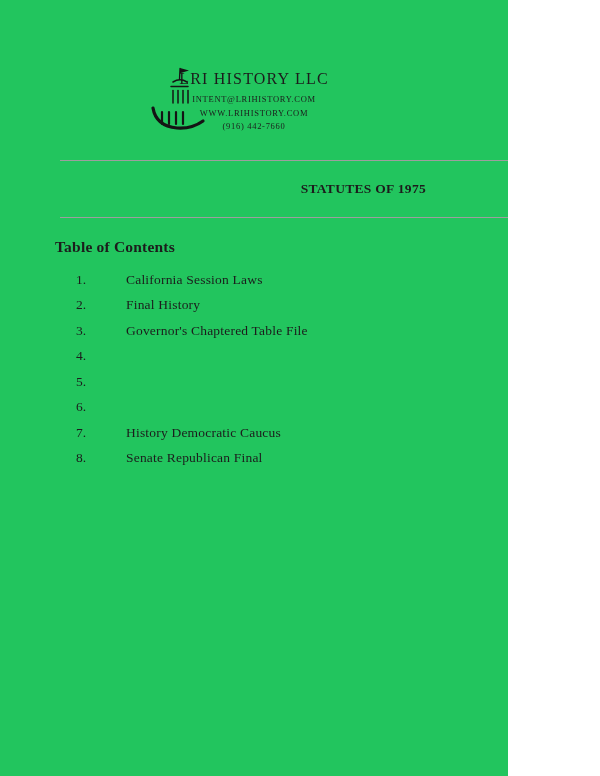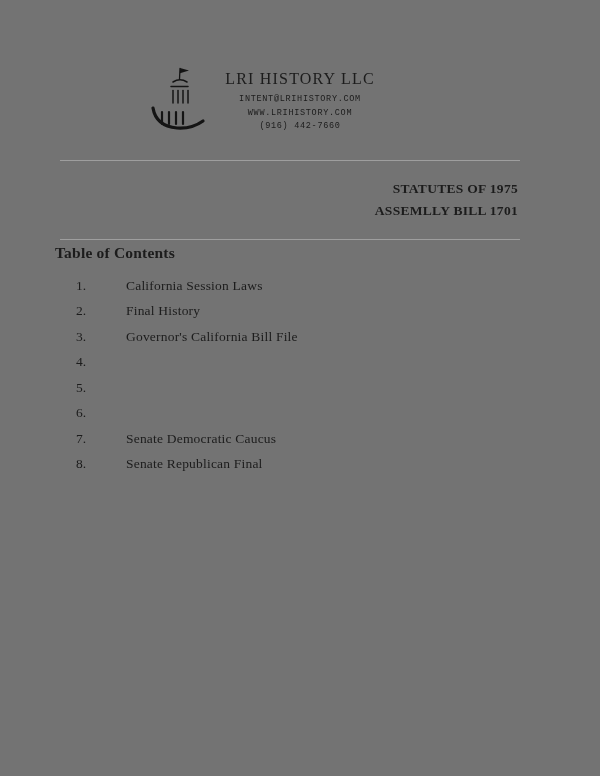--- a/index.html
+++ b/index.html
@@ -11,9 +11,9 @@
   }
   .page {
     position: relative;
-    width: 600px;
+    width: 508px;
     height: 776px;
-    background: #737373;
+    background: #22c55e;
     overflow: hidden;
   }
 

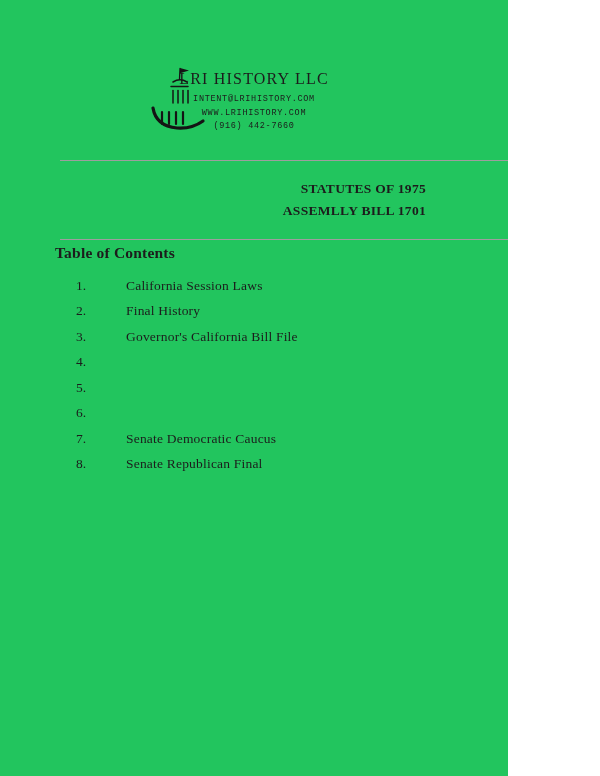--- a/index.html
+++ b/index.html
@@ -36,7 +36,6 @@
     font-size: 8.5px;
     letter-spacing: 0.7px;
     line-height: 13.5px;
-    font-family: Liberation Mono, monospace;
   }
 
   

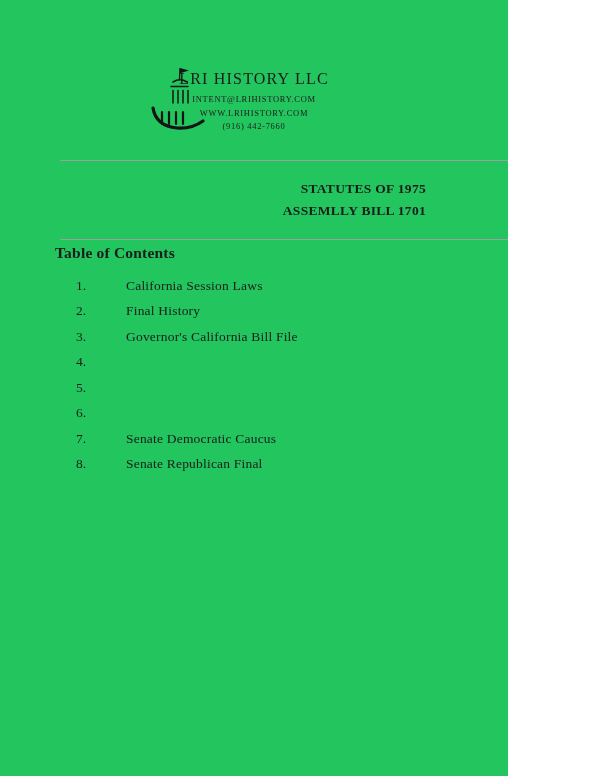--- a/index.html
+++ b/index.html
@@ -123,7 +123,6 @@
 
   <section class="doc-info">
     <div>STATUTES OF 1975</div>
-    <div>ASSEMLLY BILL 1701</div>
   </section>
 
   <hr class="rule rule-mid">

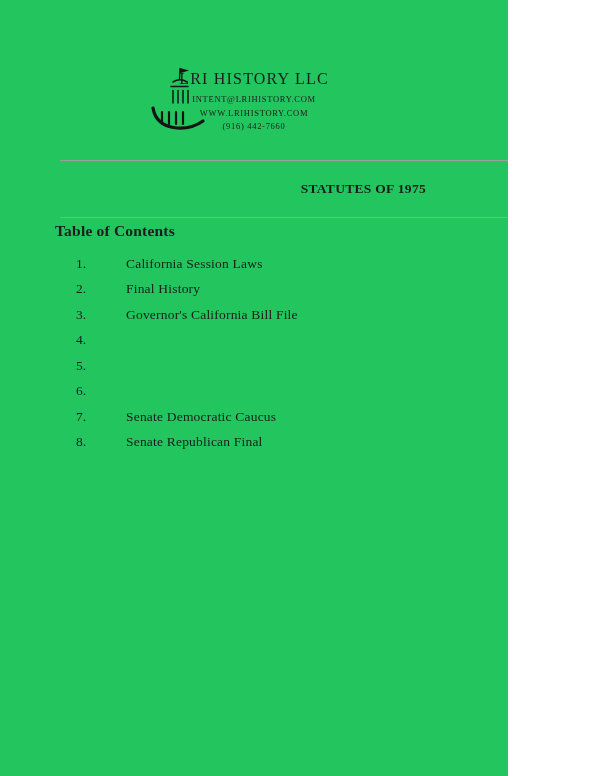--- a/index.html
+++ b/index.html
@@ -63,7 +63,7 @@
 
   
   .toc-title {
-    margin: 4px 0 0 55px;
+    margin: 20px 0 0 55px;
     font-size: 15.5px;
     font-weight: bold;
     letter-spacing: 0.2px;

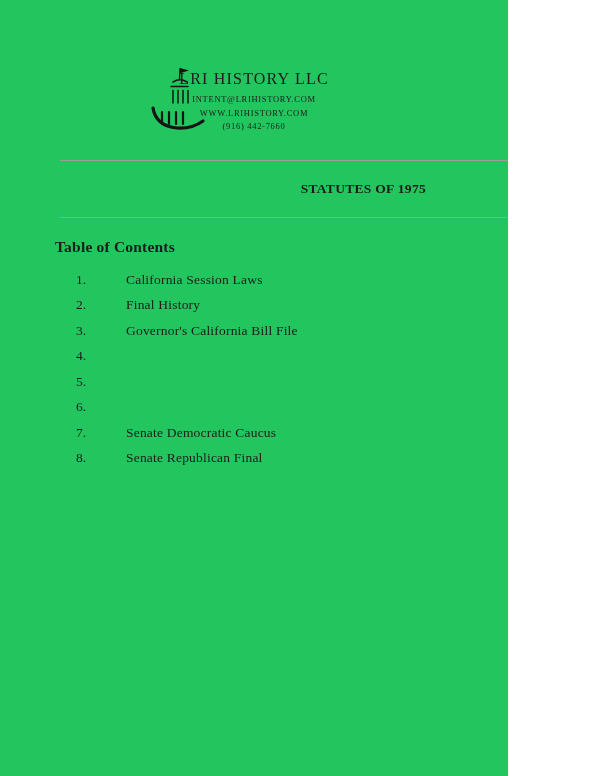--- a/index.html
+++ b/index.html
@@ -140,7 +140,7 @@
     </li>
     <li class="toc-item">
       <span class="toc-num">3.</span>
-      <span class="toc-label">Governor's California Bill File</span>
+      <span class="toc-label">Governor's Chaptered Table File</span>
     </li>
     <li class="toc-item">
       <span class="toc-num">4.</span>

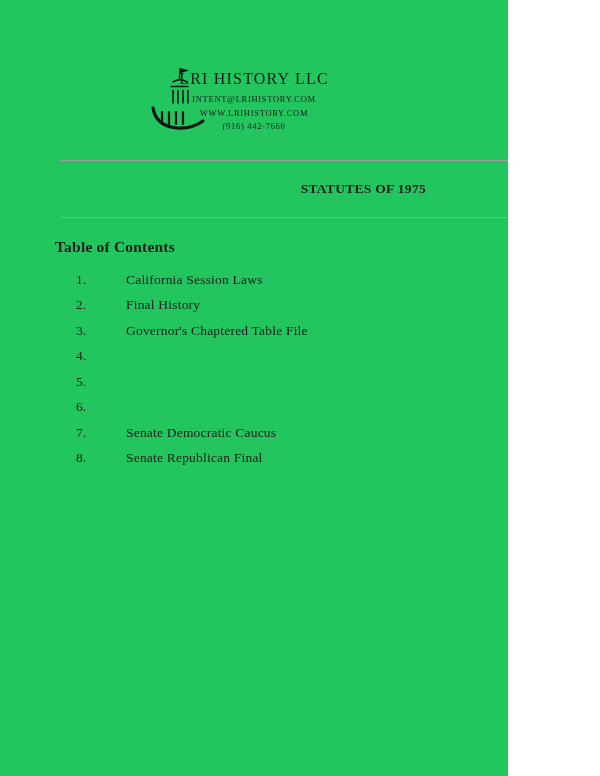--- a/index.html
+++ b/index.html
@@ -153,7 +153,7 @@
     </li>
     <li class="toc-item">
       <span class="toc-num">7.</span>
-      <span class="toc-label">Senate Democratic Caucus</span>
+      <span class="toc-label">History Democratic Caucus</span>
     </li>
     <li class="toc-item">
       <span class="toc-num">8.</span>

